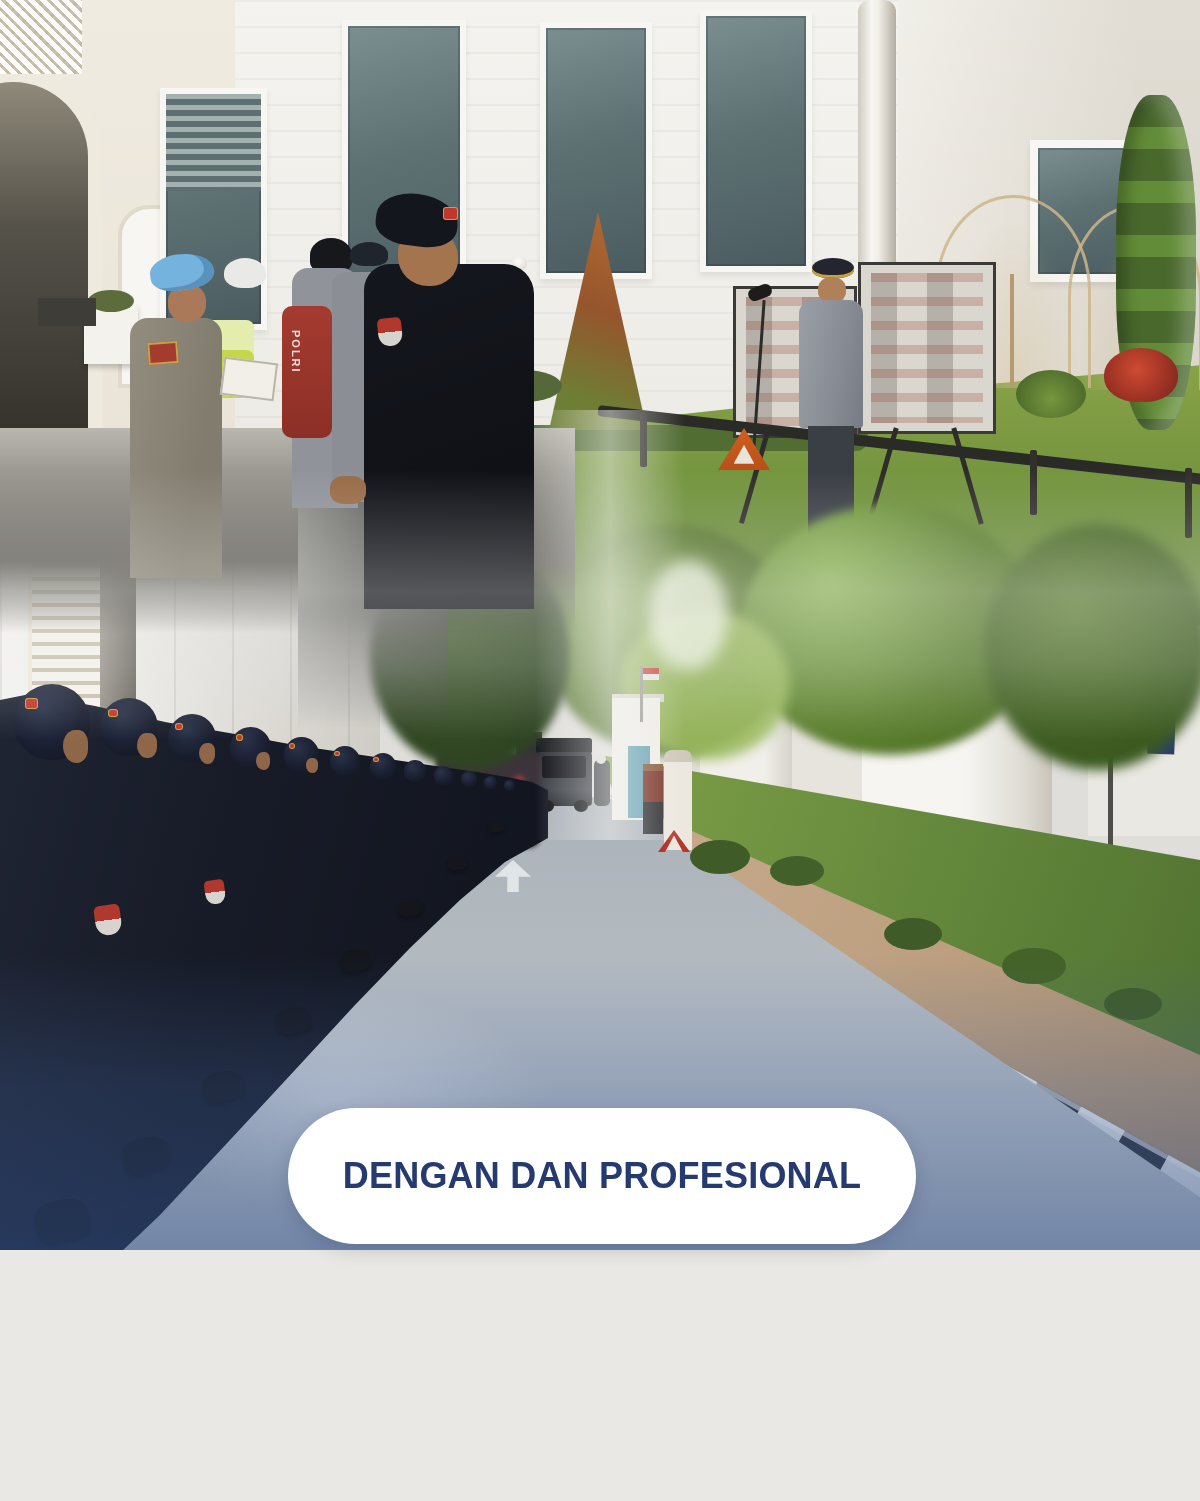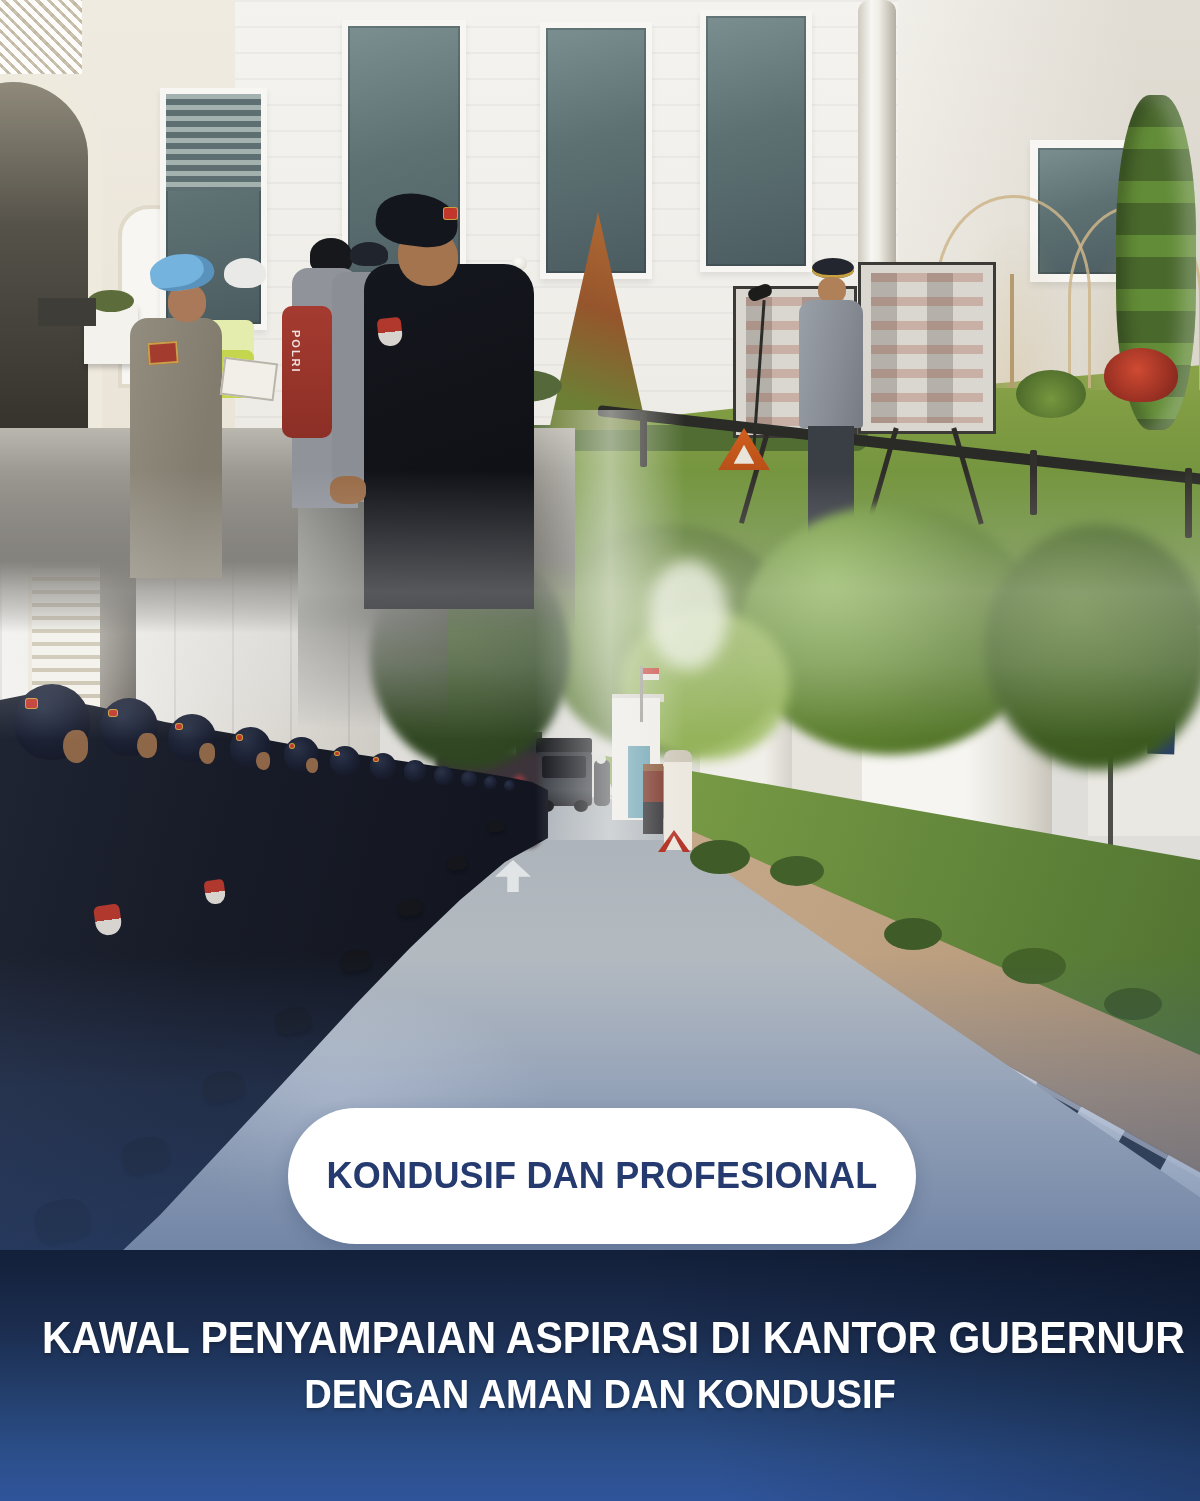--- a/index.html
+++ b/index.html
@@ -297,7 +297,7 @@
   </div>
 
   <div class="ab pill">
-    <div class="pill-line">KONDUSIF DAN PROFESIONAL</div>
+    <div class="pill-line">DENGAN DAN PROFESIONAL</div>
   </div>
 
   <div class="ab banner">

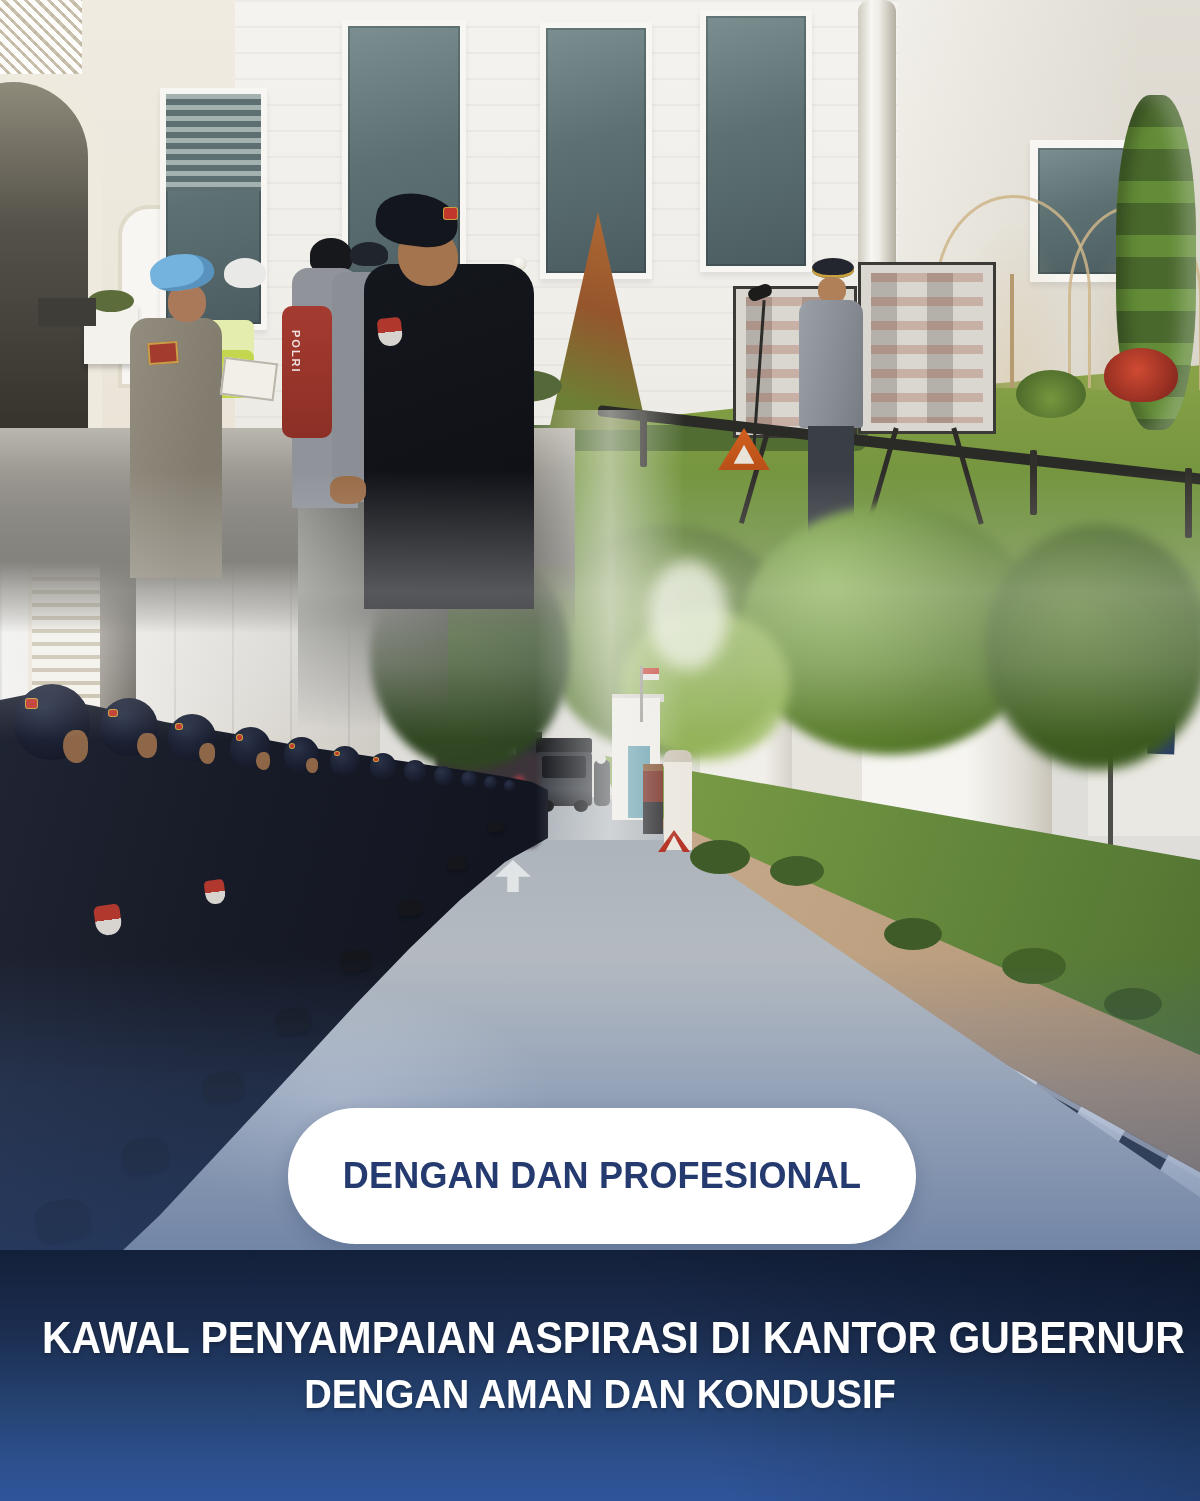--- a/index.html
+++ b/index.html
@@ -300,10 +300,6 @@
     <div class="pill-line">DENGAN DAN PROFESIONAL</div>
   </div>
 
-  <div class="ab banner">
-    <div class="banner-line1">KAWAL PENYAMPAIAN ASPIRASI DI KANTOR GUBERNUR</div>
-    <div class="banner-line2">DENGAN AMAN DAN KONDUSIF</div>
-  </div>
 </div>
 
 </body></html>

